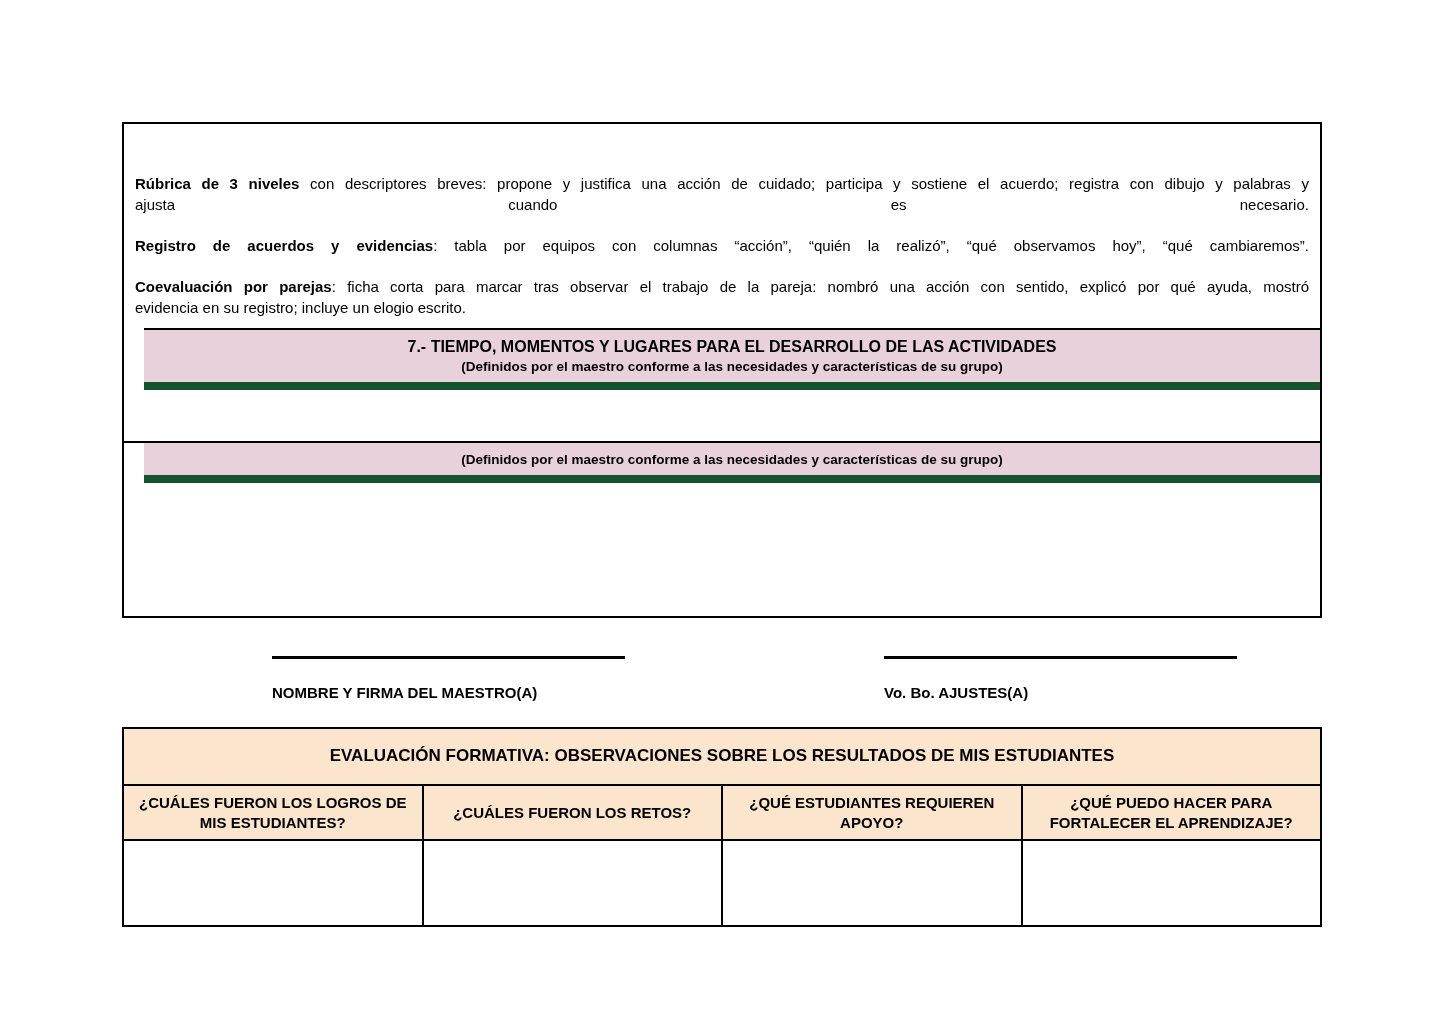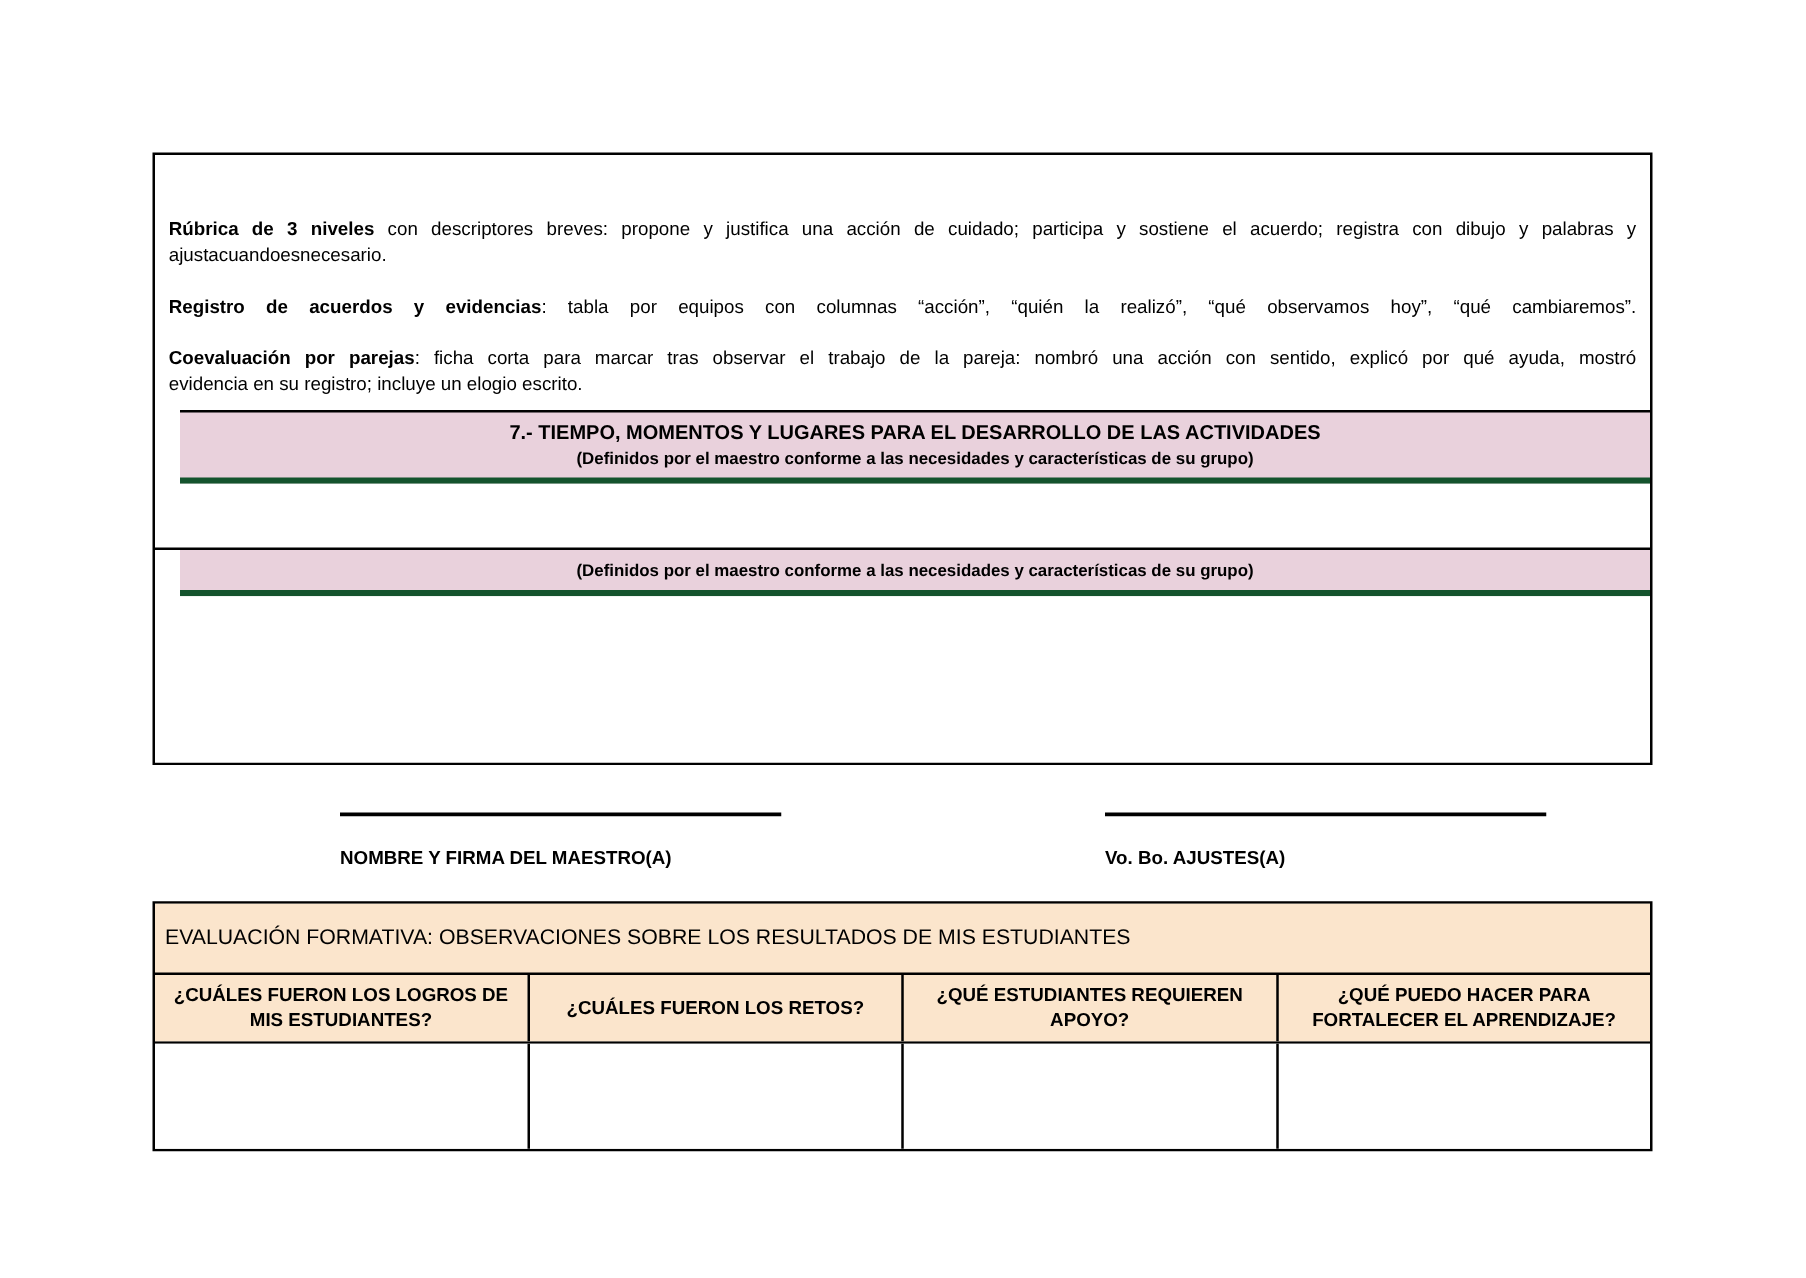--- a/index.html
+++ b/index.html
@@ -18,7 +18,7 @@
   .para { margin: 0 0 20px 0; }
   .para:last-child { margin-bottom: 10px; }
   .j { text-align: justify; text-align-last: justify; }
-  .spread { display: flex; }
+  .spread { display: flex; justify-content: space-between; }
 
   .band {
     background: var(--pink, #e9d1dc);

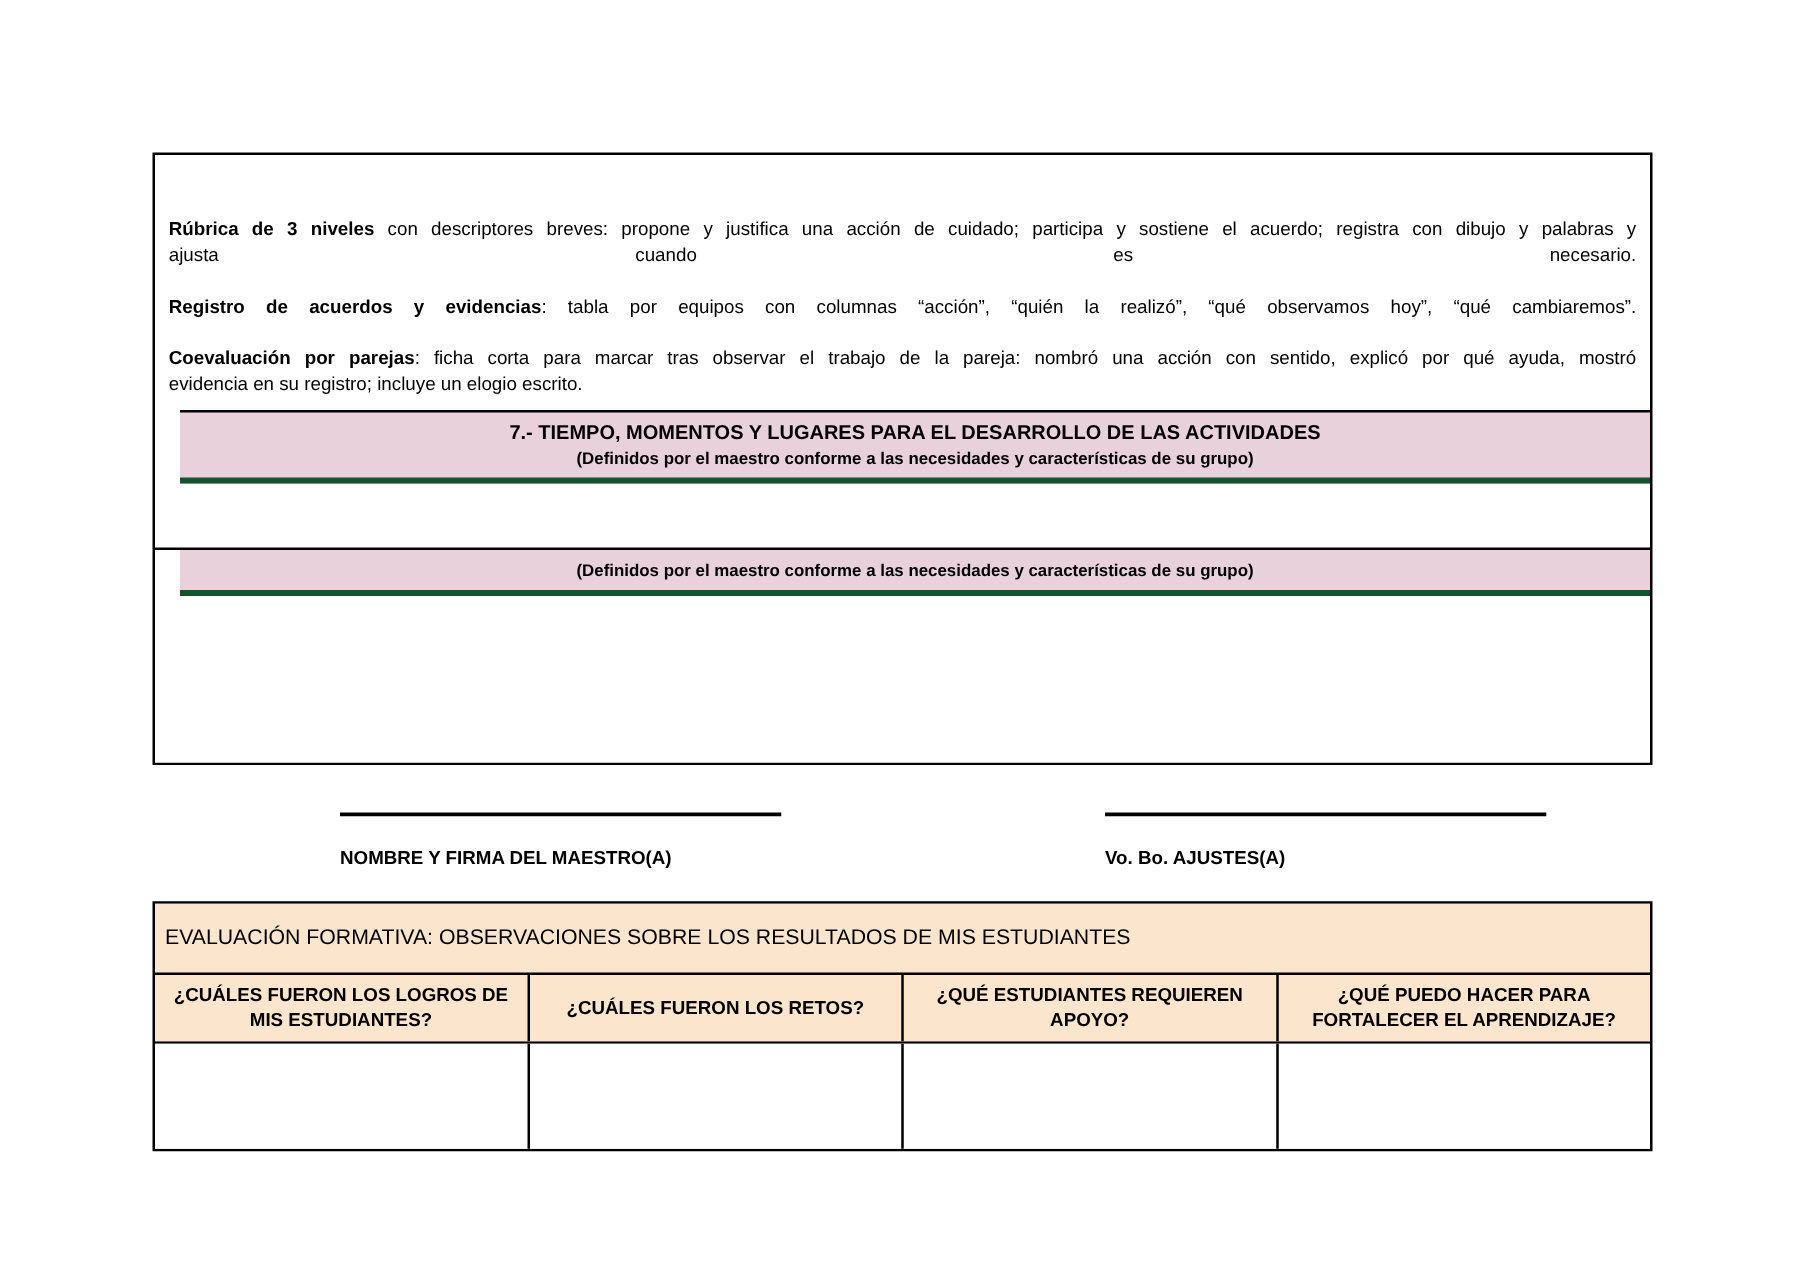--- a/index.html
+++ b/index.html
@@ -23,7 +23,7 @@
   .band {
     background: var(--pink, #e9d1dc);
     border-top: 2px solid #000;
-    border-bottom: 5px solid #14532d;
+    border-bottom: 8px solid #14532d;
     text-align: center;
     padding: 7px 8px 6px 8px;
     margin-left: 20px;

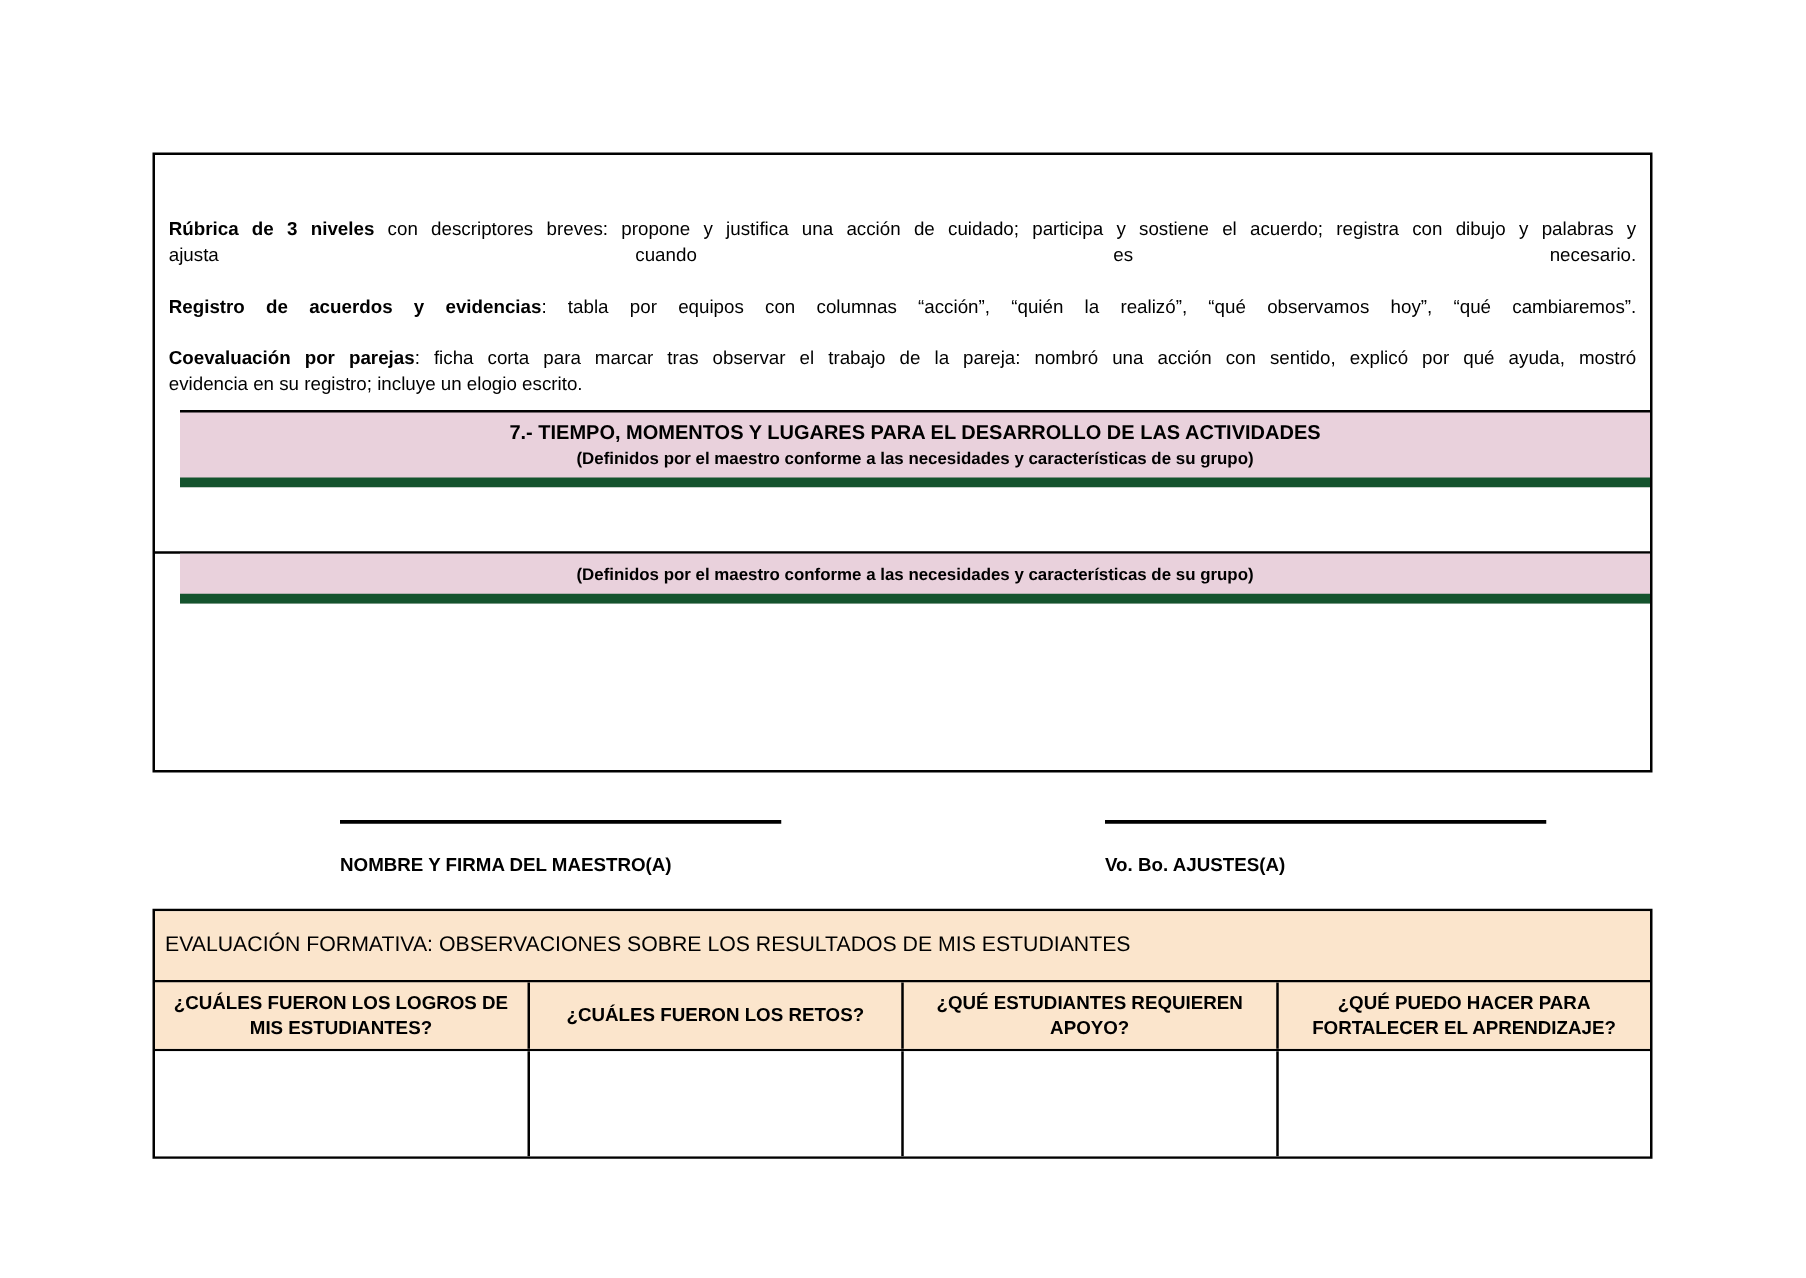--- a/index.html
+++ b/index.html
@@ -52,7 +52,7 @@
   .eval-table { margin-top: 25px; border: 2px solid #000; box-sizing: border-box; }
   .eval-title {
     background: var(--peach, #fbe5cc);
-    text-align: left; font-weight: normal; font-size: 17px; line-height: 22px;
+    text-align: center; font-weight: bold; font-size: 17px; line-height: 22px;
     padding: 16px 8px 17px 8px;
     border-bottom: 2px solid #000;
   }

